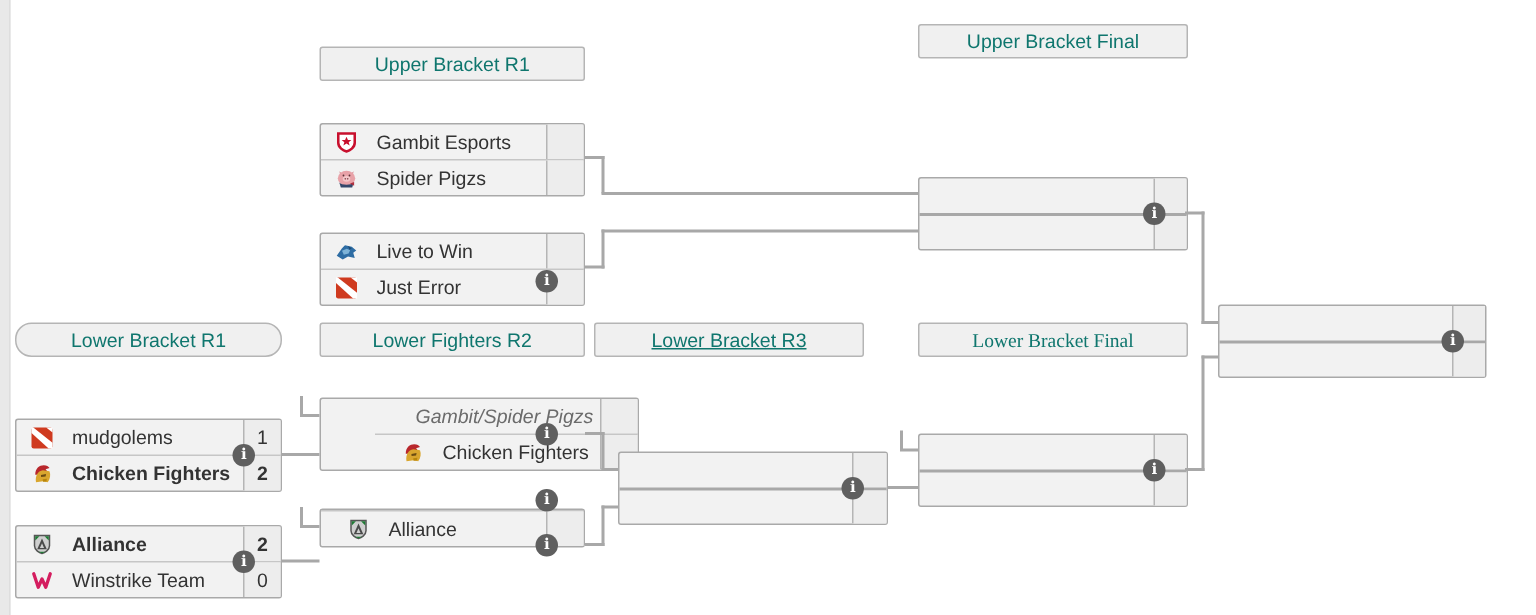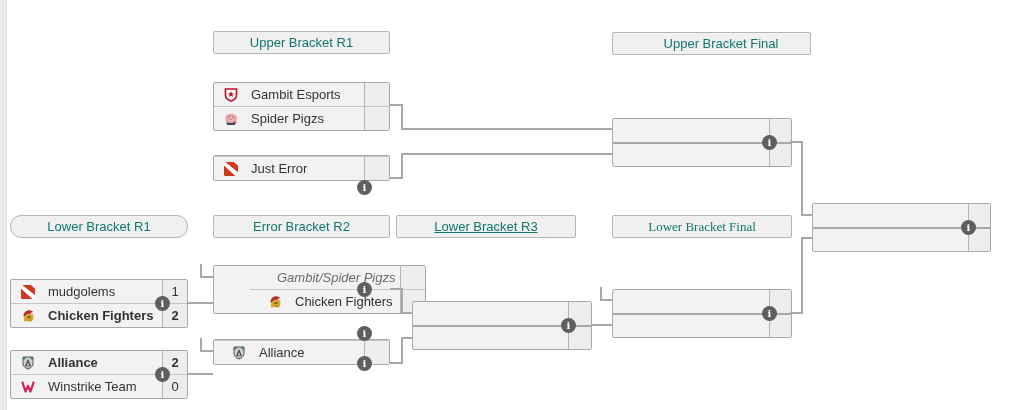--- a/index.html
+++ b/index.html
@@ -31,7 +31,7 @@
   <div class="gutter"></div>
 
   <div class="hdr" style="left:213px;top:31px;width:175px;"><span>Upper Bracket R1</span></div>
-  <div class="hdr" style="left:612px;top:32px;width:178px;padding-left:19px;"><span>Upper Bracket Final</span></div>
+  <div class="hdr" style="left:612px;top:16px;width:178px;"><span>Upper Bracket Final</span></div>
   <div class="hdr" style="left:10px;top:215px;width:176px;border-radius:11px;"><span>Lower Bracket R1</span></div>
   <div class="hdr" style="left:213px;top:215px;width:175px;"><span>Error Bracket R2</span></div>
   <div class="hdr" style="left:396px;top:215px;width:178px;text-decoration:underline;"><span>Lower Bracket R3</span></div>

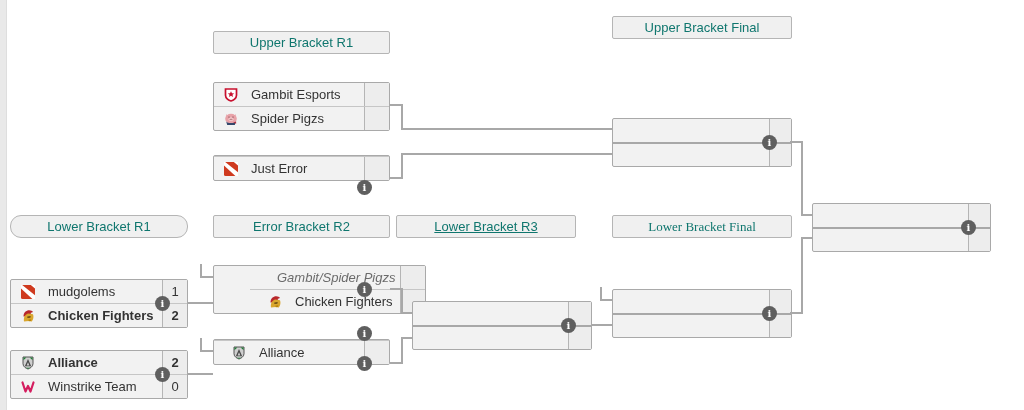--- a/index.html
+++ b/index.html
@@ -109,6 +109,17 @@
   </div>
 
   <div class="match" style="left:213px;top:155px;width:175px;">
+    <div class="row top">
+      <span class="ticon">
+        <svg viewBox="0 0 16 16">
+            <path d="M1.5 10.5l3.5-5 2-2 4.5 1 3 2.5-2 1.5 1 3.5-4.5-1-3.5 2z" fill="#2e6da4"></path>
+            <path d="M5 7.2l3.2-1.4 2.2 1-1 2.2-3.2.8z" fill="#7db3d8"></path>
+            <path d="M9 4l2.5 1.5-1.5 1z" fill="#1d4a73"></path>
+          </svg>
+      </span>
+      <span class="tname">Live to Win</span>
+      <span class="tscore" style="width:24px;"></span>
+    </div>
     <div class="row bottom">
       <span class="ticon">
         <svg viewBox="0 0 16 16">

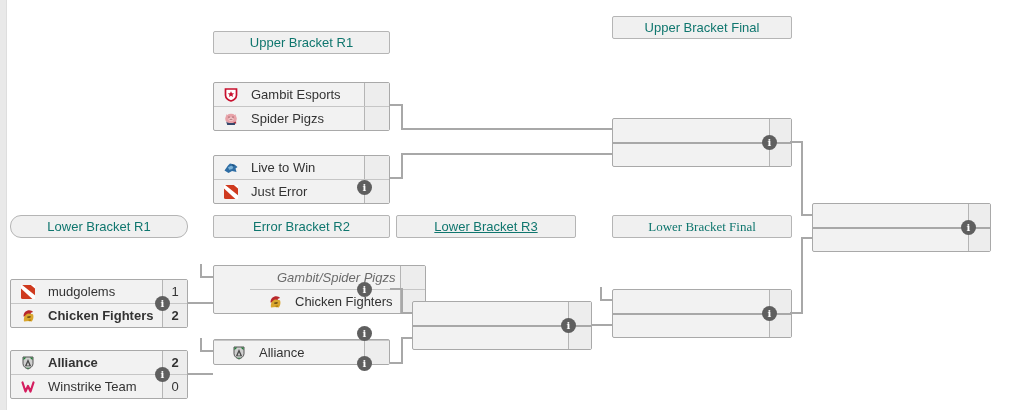--- a/index.html
+++ b/index.html
@@ -33,7 +33,7 @@
   <div class="hdr" style="left:213px;top:31px;width:175px;"><span>Upper Bracket R1</span></div>
   <div class="hdr" style="left:612px;top:16px;width:178px;"><span>Upper Bracket Final</span></div>
   <div class="hdr" style="left:10px;top:215px;width:176px;border-radius:11px;"><span>Lower Bracket R1</span></div>
-  <div class="hdr" style="left:213px;top:215px;width:175px;"><span>Error Bracket R2</span></div>
+  <div class="hdr" style="left:213px;top:215px;width:175px;"><span>Lower Fighters R2</span></div>
   <div class="hdr" style="left:396px;top:215px;width:178px;text-decoration:underline;"><span>Lower Bracket R3</span></div>
   <div class="hdr" style="left:612px;top:215px;width:178px;font-family:Liberation Serif, serif;"><span>Lower Bracket Final</span></div>
 

